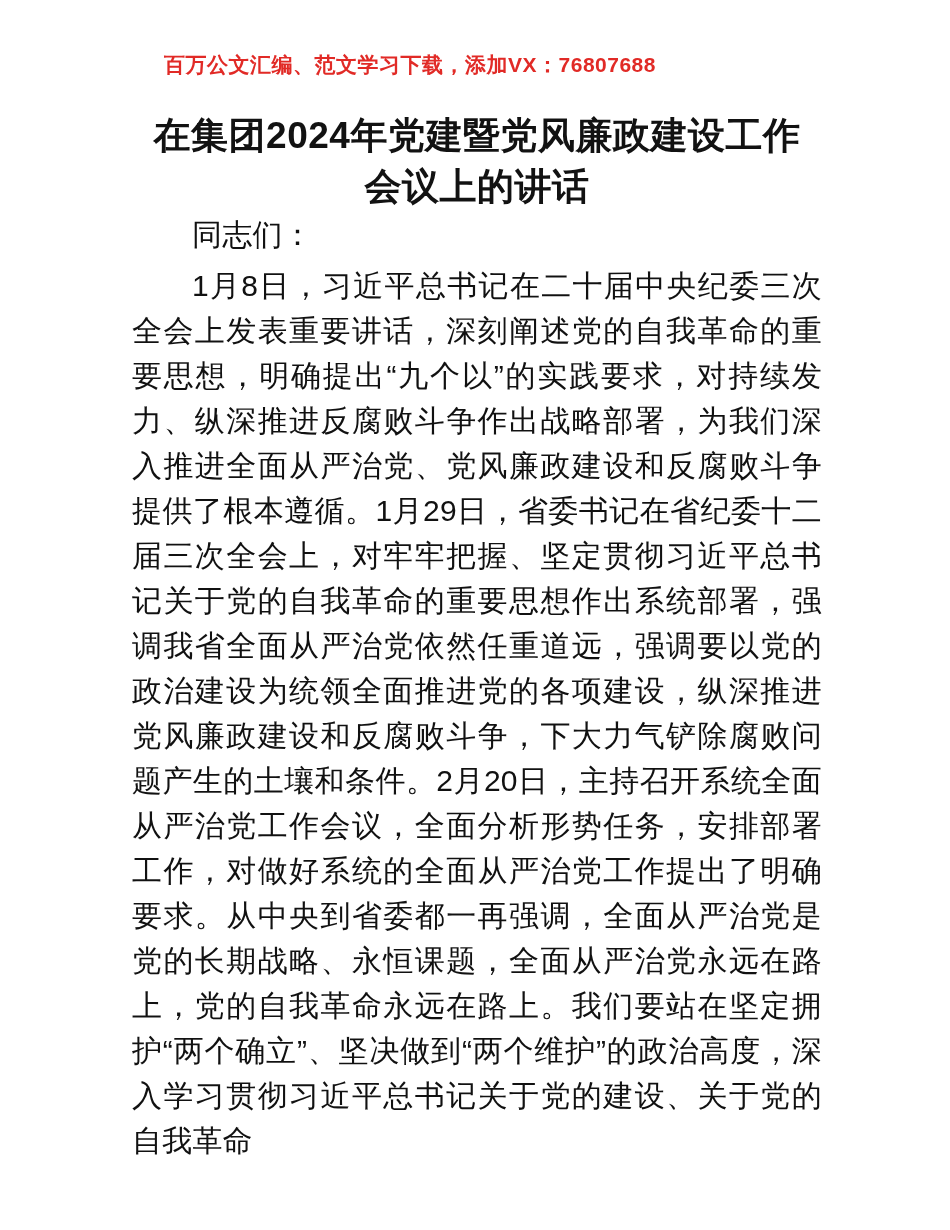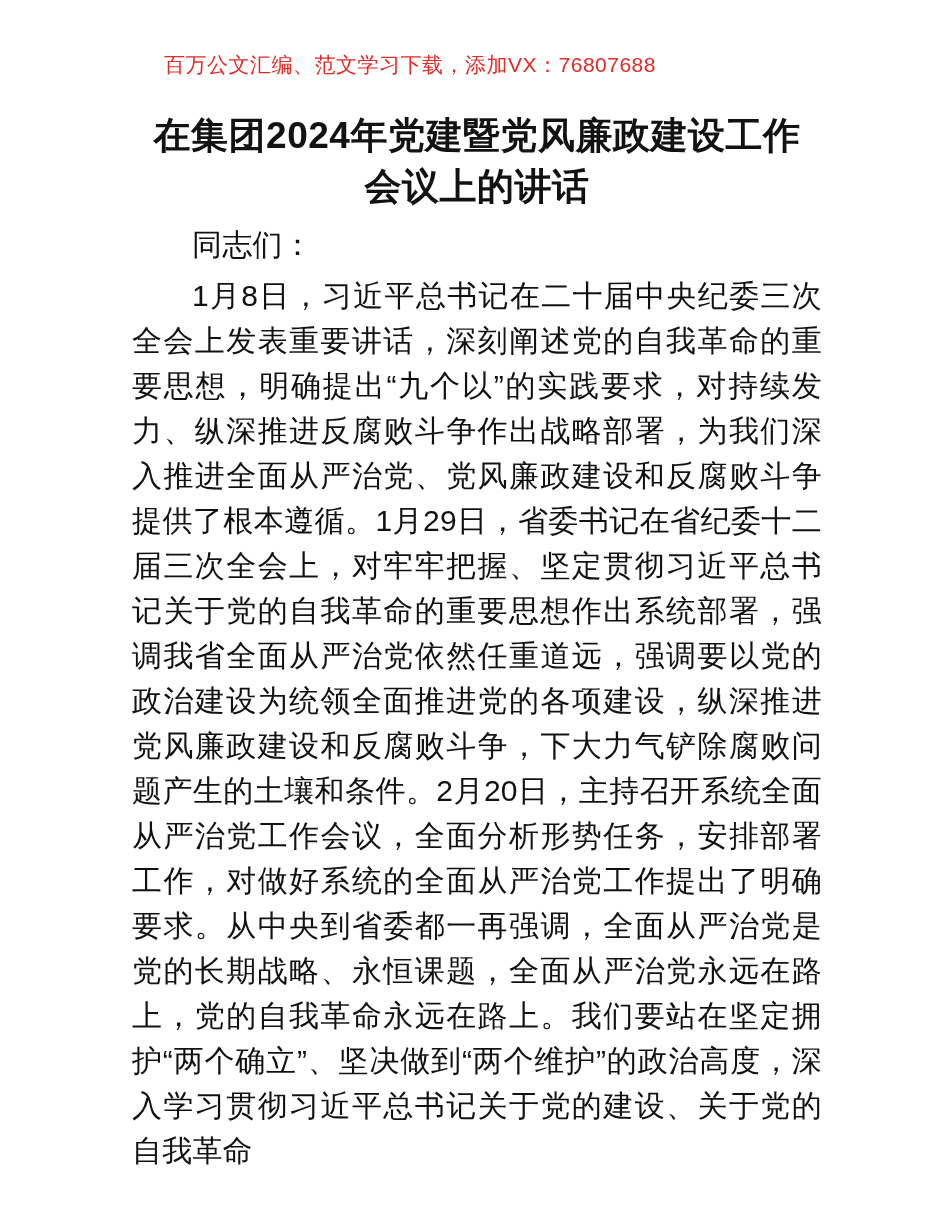--- a/index.html
+++ b/index.html
@@ -27,7 +27,7 @@
     text-align: center;
     color: #e12a26;
     font-size: 21px;
-    font-weight: 400;
+    font-weight: 700;
     letter-spacing: 0.5px;
     line-height: 1.25;
     white-space: nowrap;

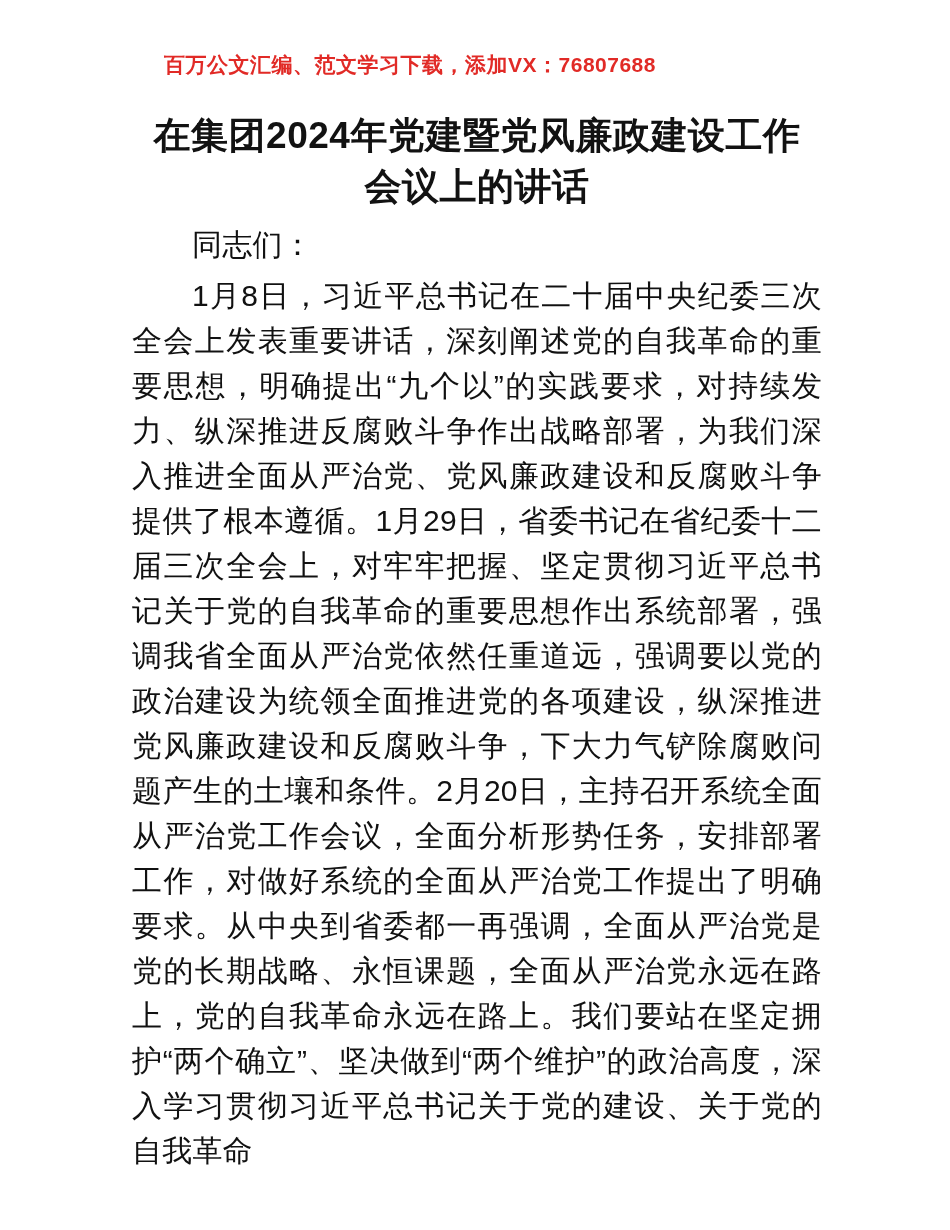--- a/index.html
+++ b/index.html
@@ -48,7 +48,7 @@
     text-align: center;
     line-height: 1.38;
     letter-spacing: 0.5px;
-    margin: 0 0 10px 0;
+    margin: 0 0 0 0;
     padding: 0 4px;
   }
 

